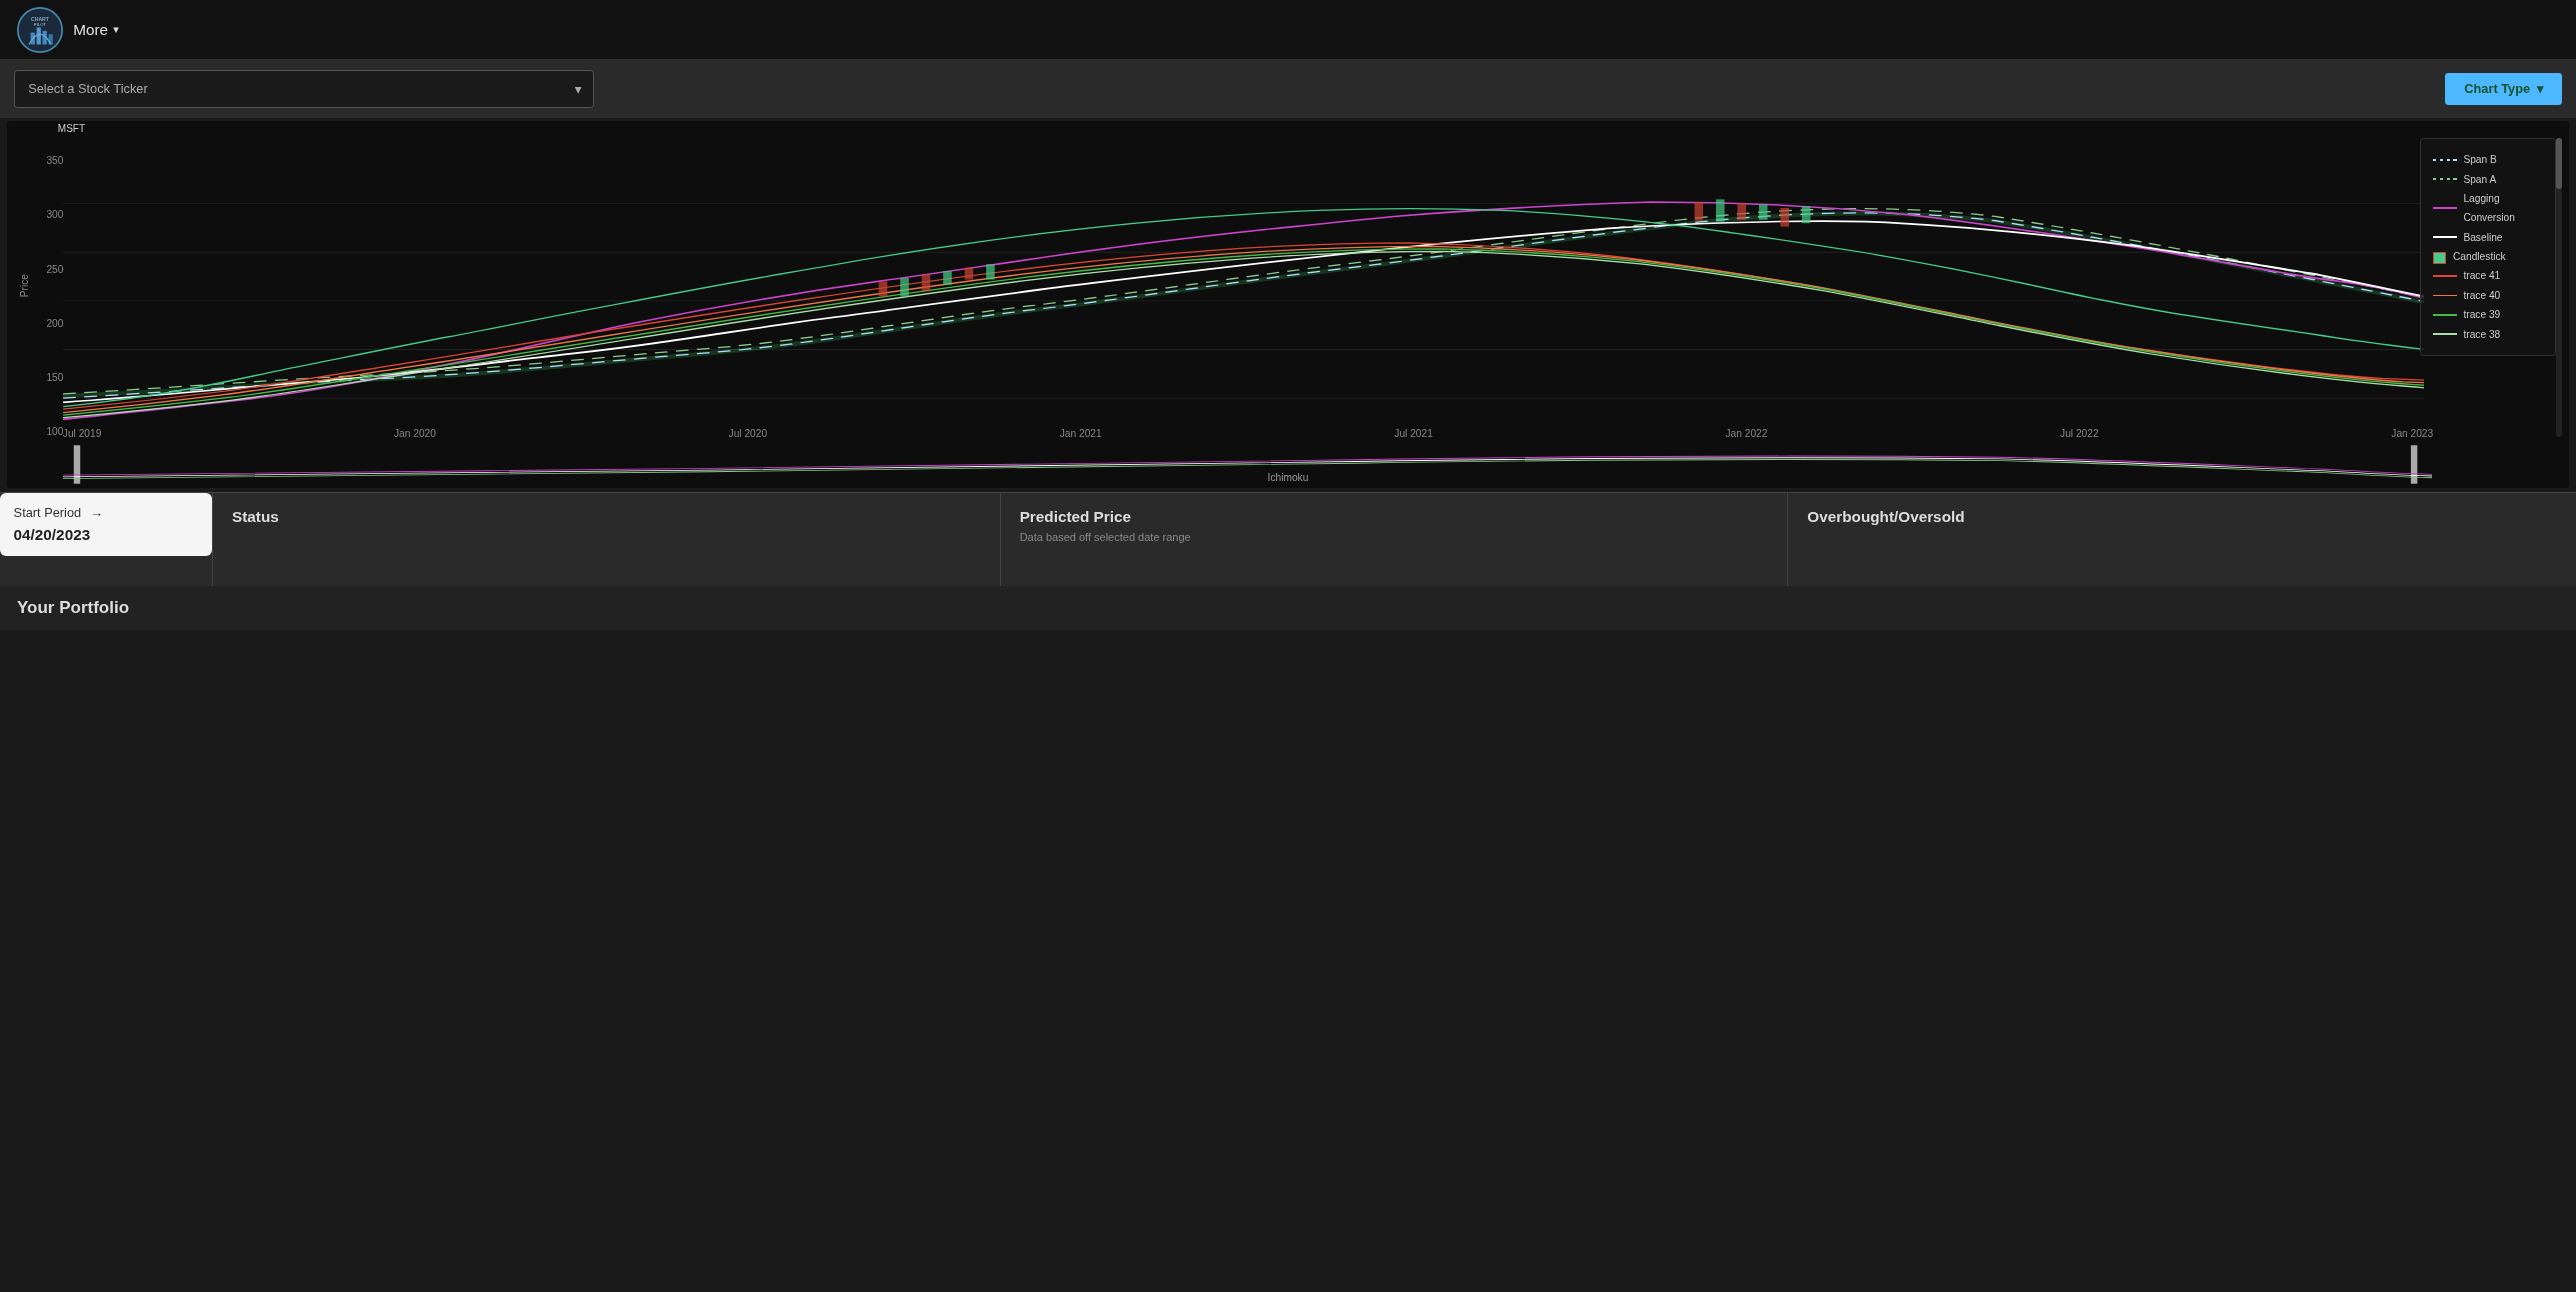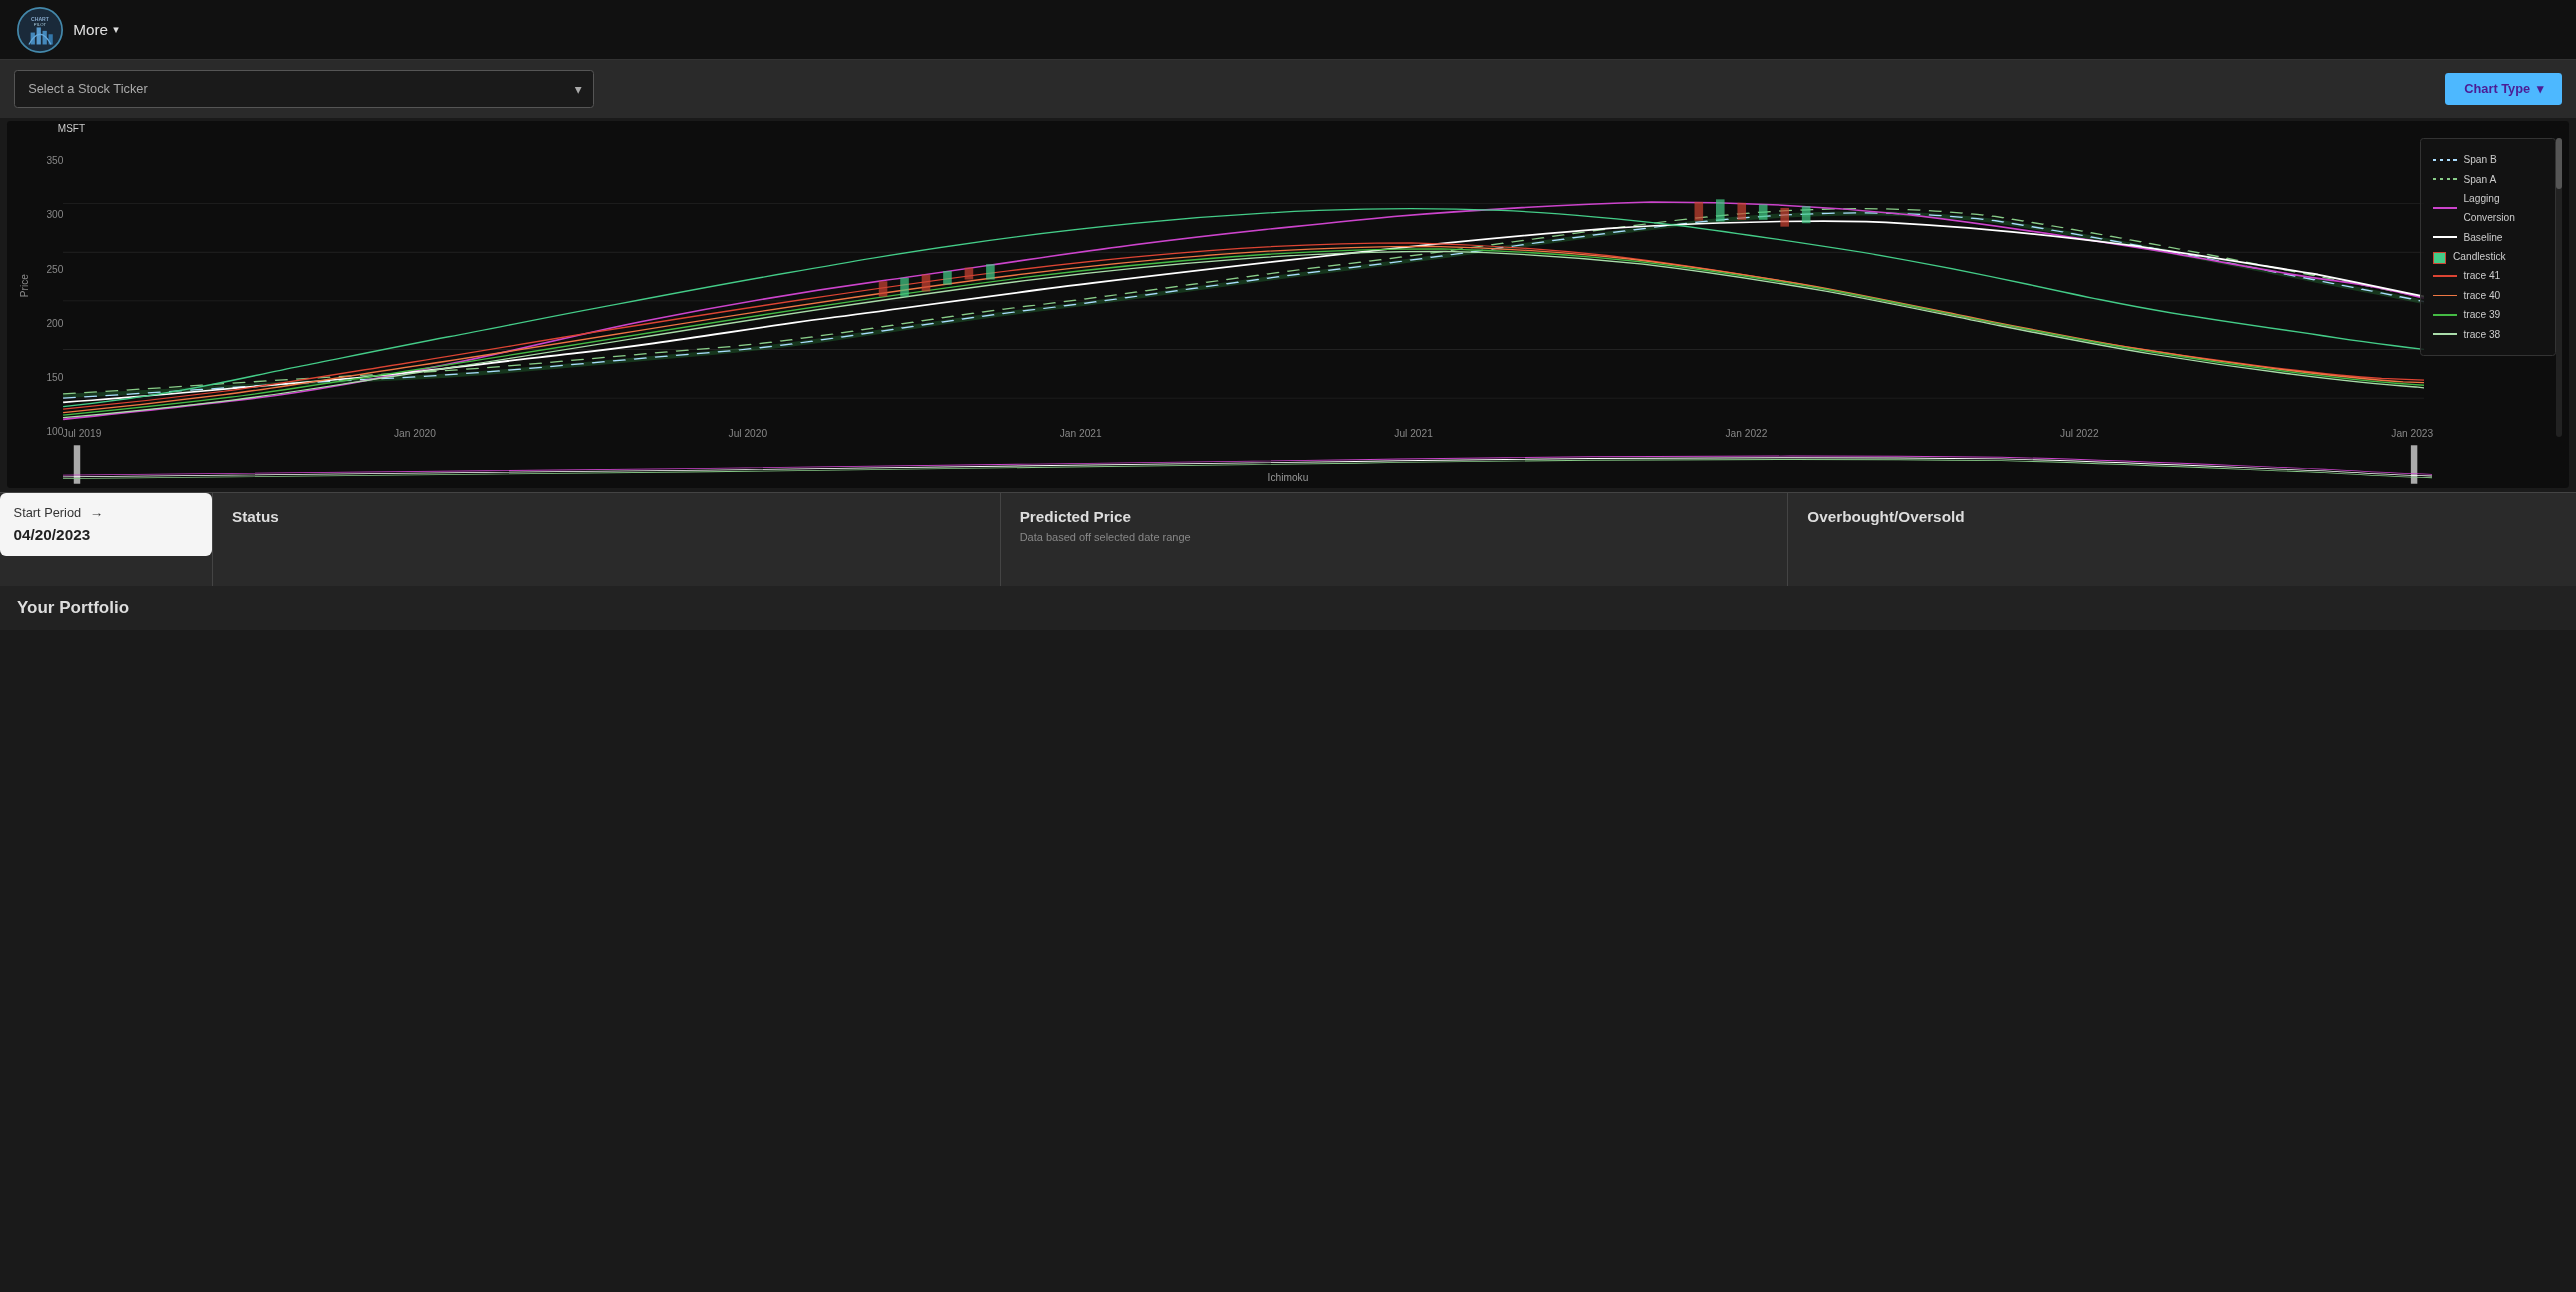--- a/index.html
+++ b/index.html
@@ -71,7 +71,7 @@
     .chart-type-btn {
       background: #4db8ff;
       border: none;
-      color: #4c1d95;
+      color: #14532d;
       padding: 8.5px 19px;
       border-radius: 3.4px;
       font-size: 12.8px;

